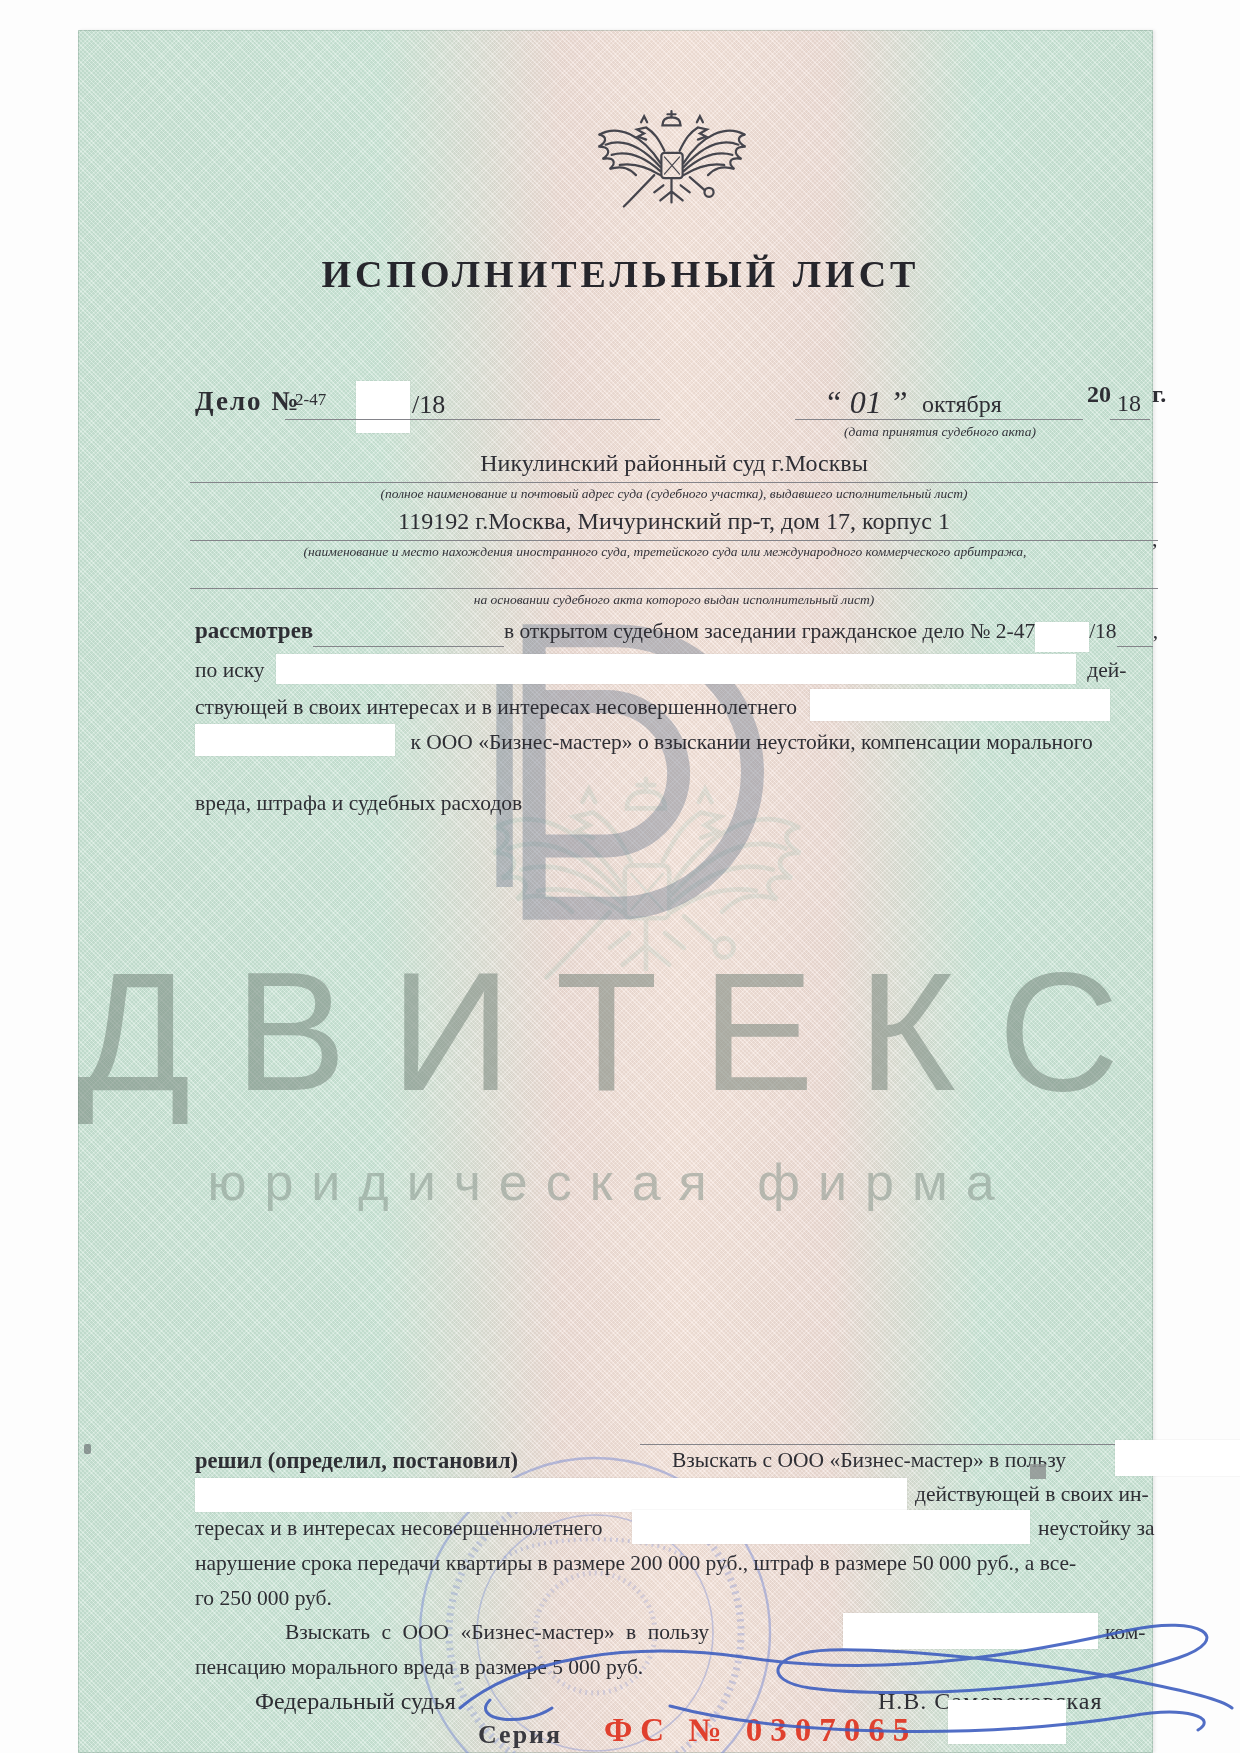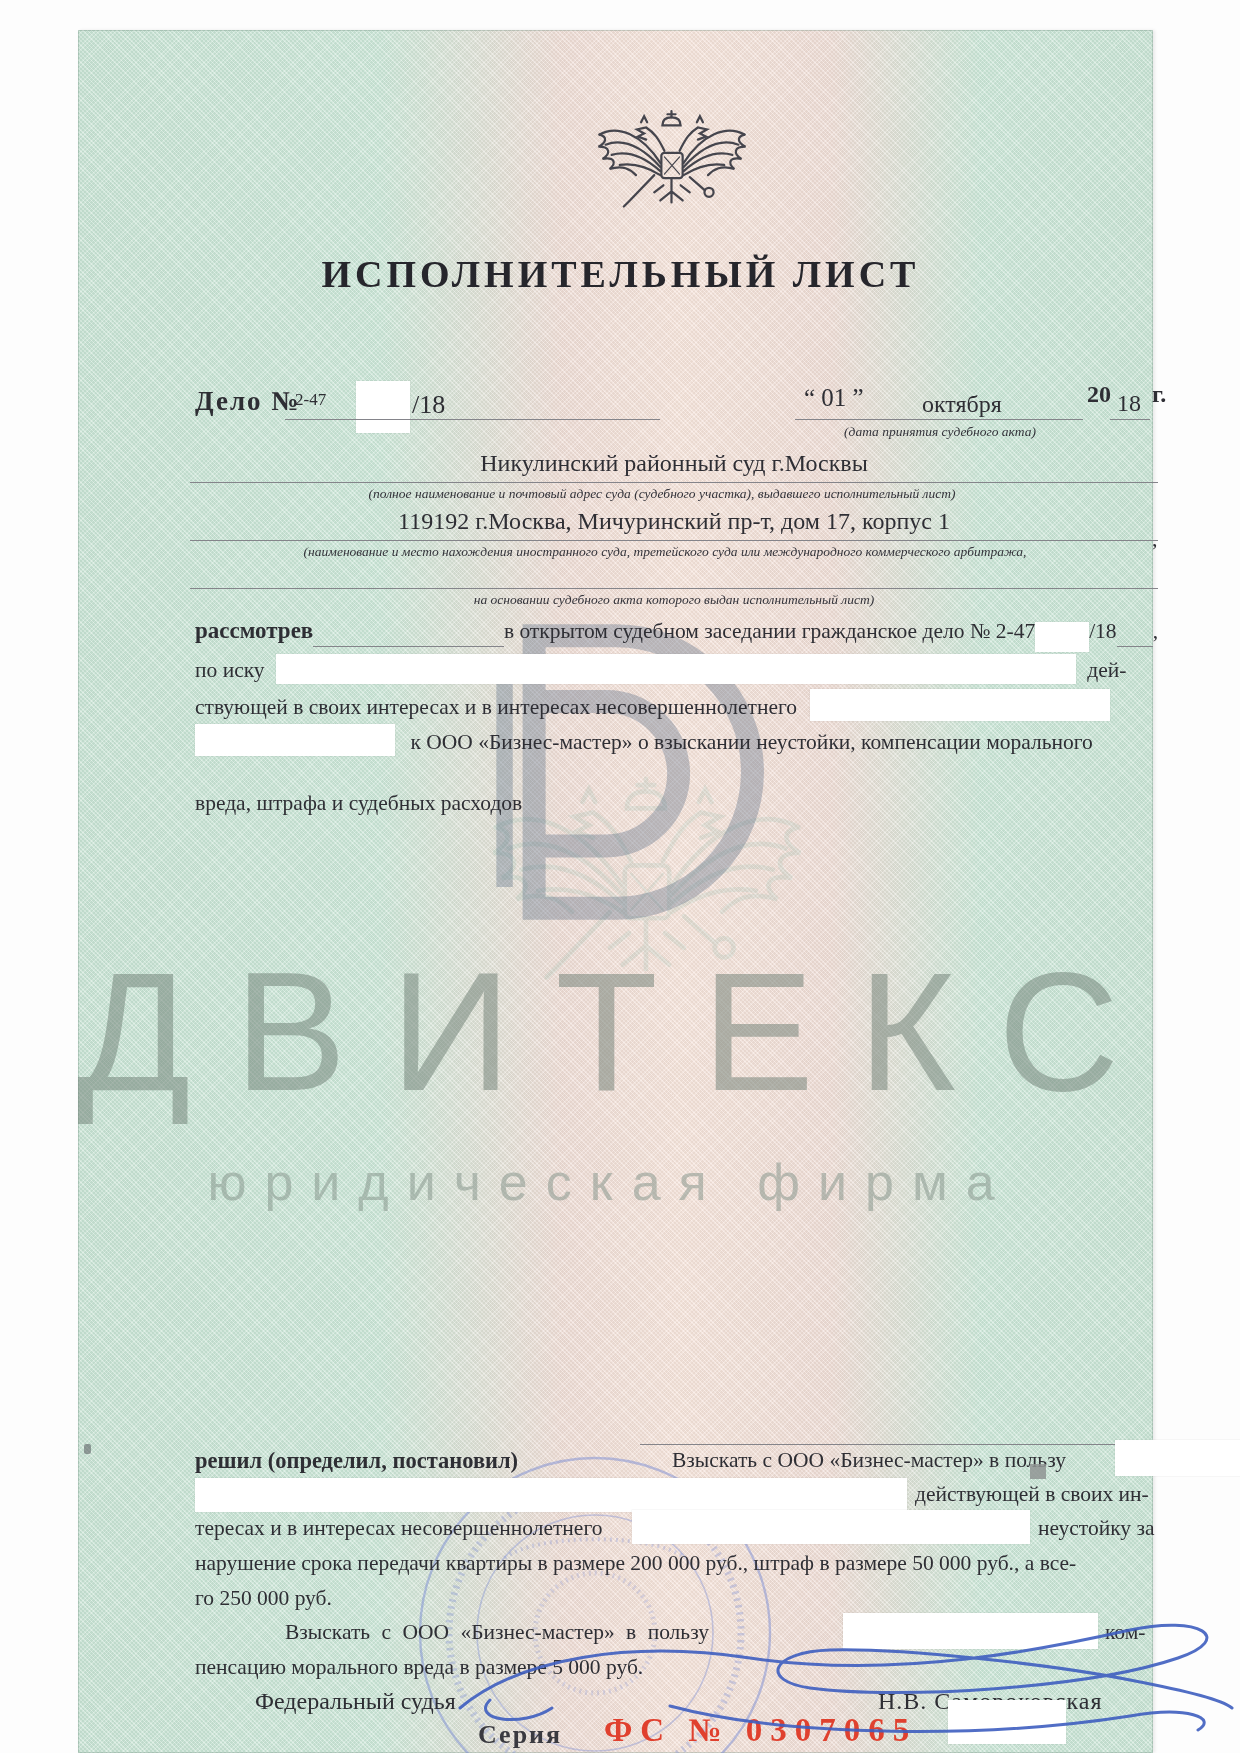--- a/index.html
+++ b/index.html
@@ -98,7 +98,7 @@
   <div class="t" style="left:412px;top:390px;font-size:26px;">/18</div>
   <div class="rule" style="left:285px;top:419px;width:375px;"></div>
 
-  <div class="t" style="left:804px;top:384px;font-size:25px;">“ 01 ”</div>
+  <div class="t" style="left:824px;top:384px;font-size:32px;font-style:italic;">“ 01 ”</div>
   <div class="rule" style="left:795px;top:419px;width:288px;"></div>
   <div class="t" style="left:922px;top:391px;font-size:24px;">октября</div>
   <div class="cap" style="left:795px;top:424px;width:290px;">(дата принятия судебного акта)</div>

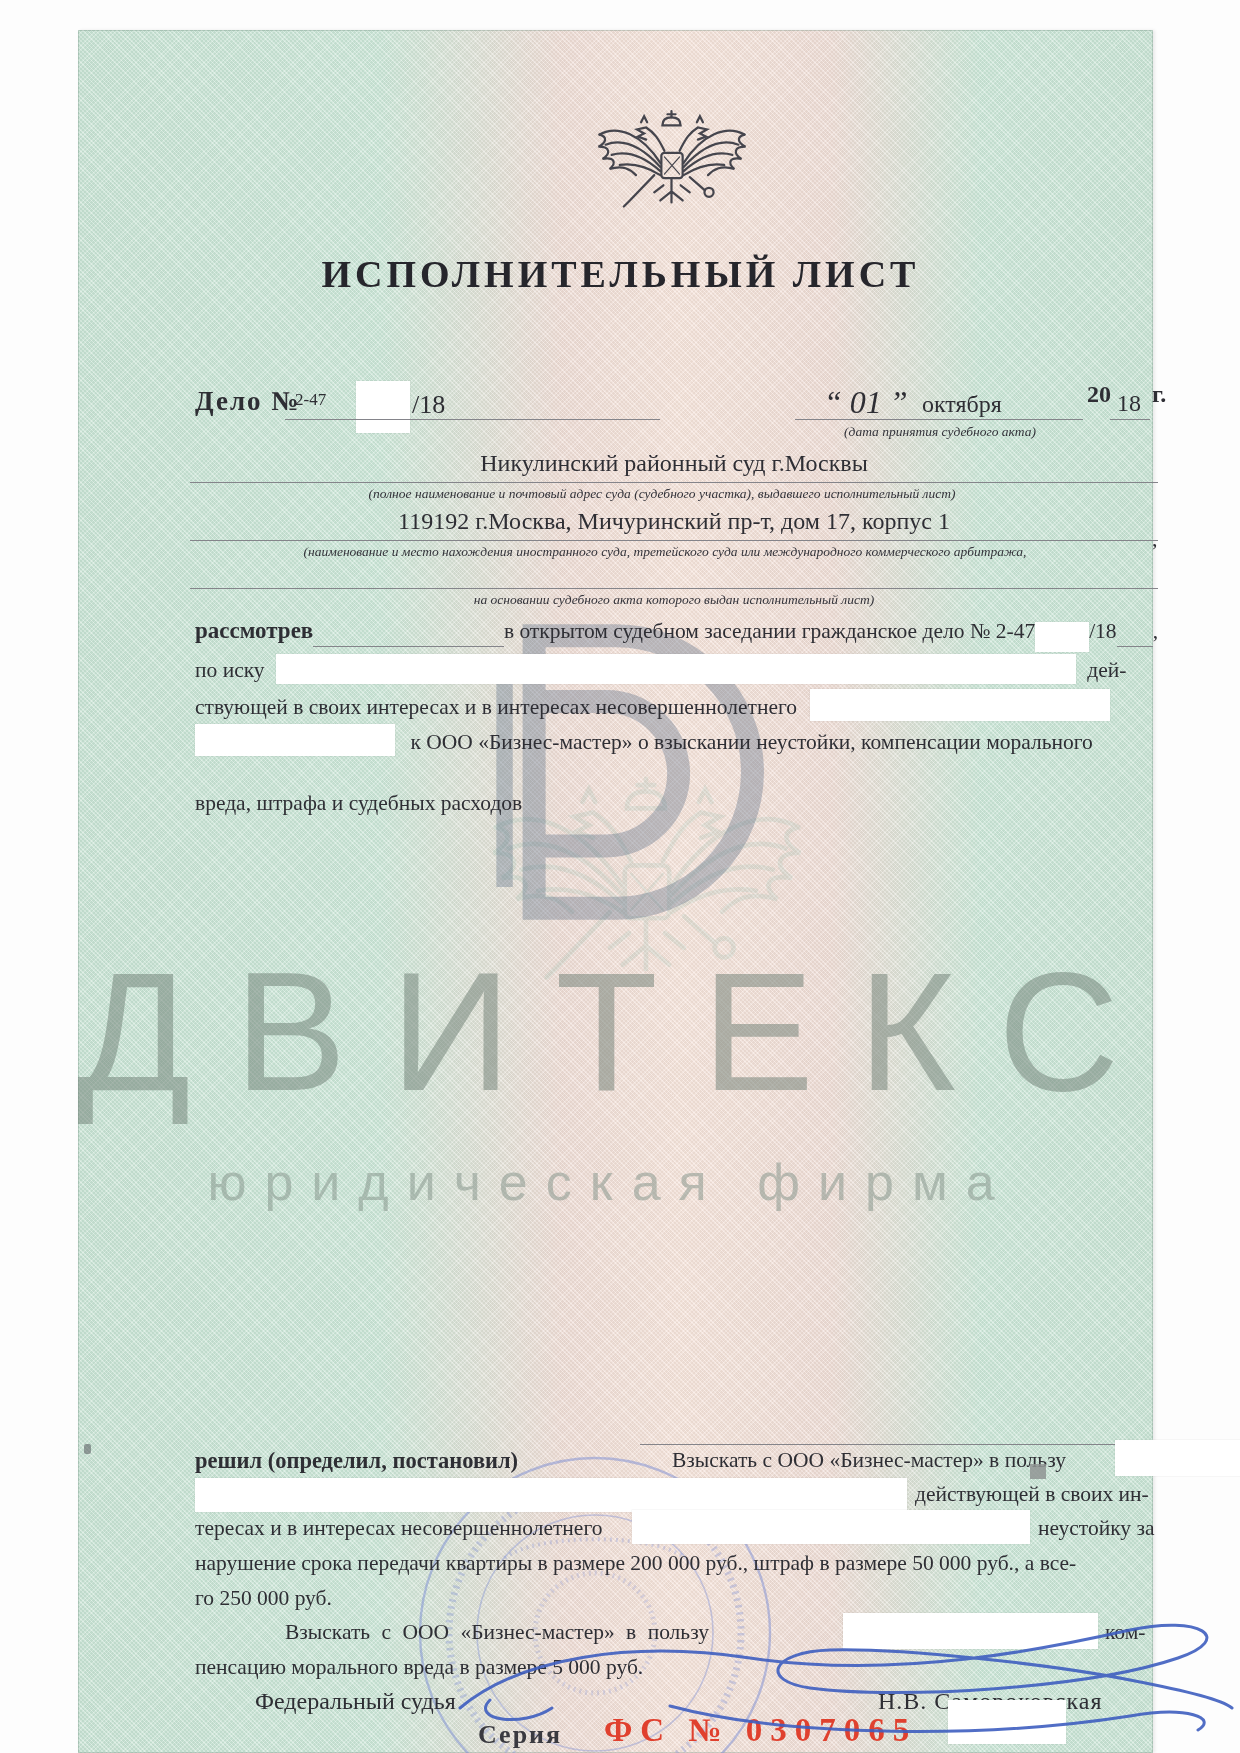--- a/index.html
+++ b/index.html
@@ -109,7 +109,7 @@
 
   <div class="t" style="left:190px;top:450px;width:968px;text-align:center;font-size:24px;">Никулинский районный суд г.Москвы</div>
   <div class="rule" style="left:190px;top:482px;width:968px;"></div>
-  <div class="cap" style="left:178px;top:486px;width:968px;">(полное наименование и почтовый адрес суда (судебного участка), выдавшего исполнительный лист)</div>
+  <div class="cap" style="left:190px;top:486px;width:968px;">(полное наименование и почтовый адрес суда (судебного участка), выдавшего исполнительный лист)</div>
 
   <div class="t" style="left:190px;top:508px;width:968px;text-align:center;font-size:24px;">119192 г.Москва, Мичуринский пр-т, дом 17, корпус 1</div>
   <div class="rule" style="left:190px;top:540px;width:968px;"></div>

